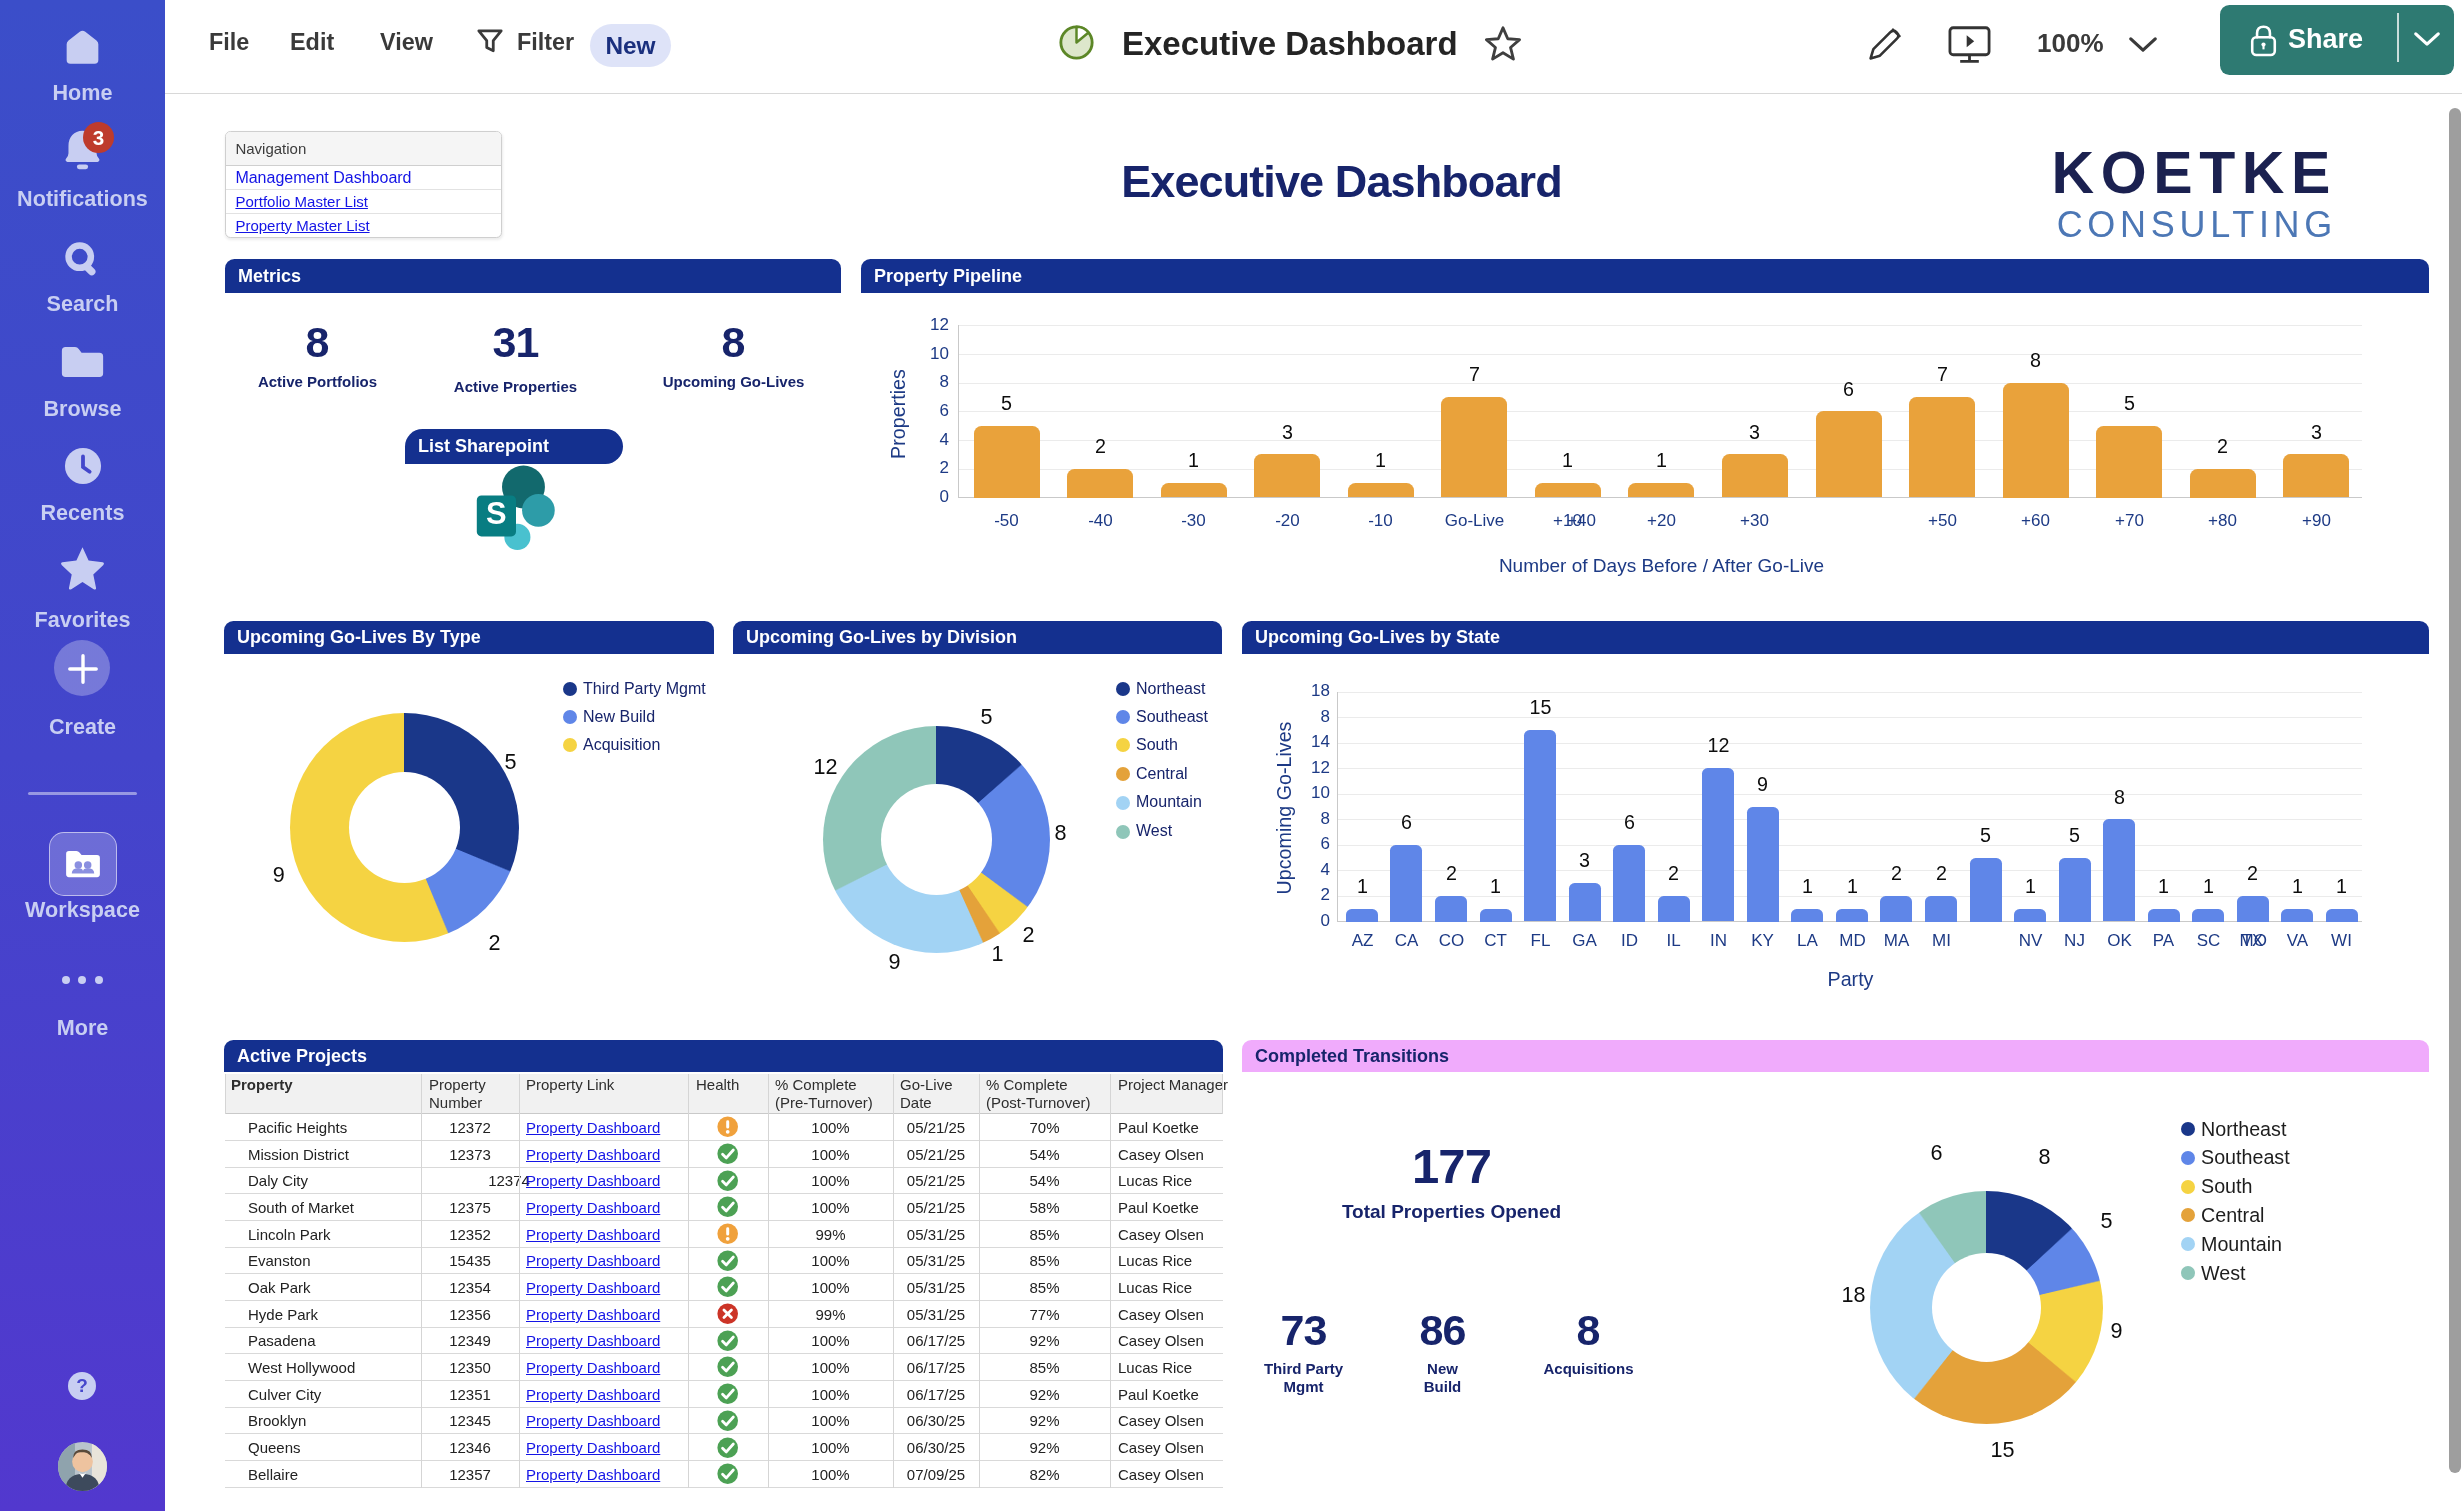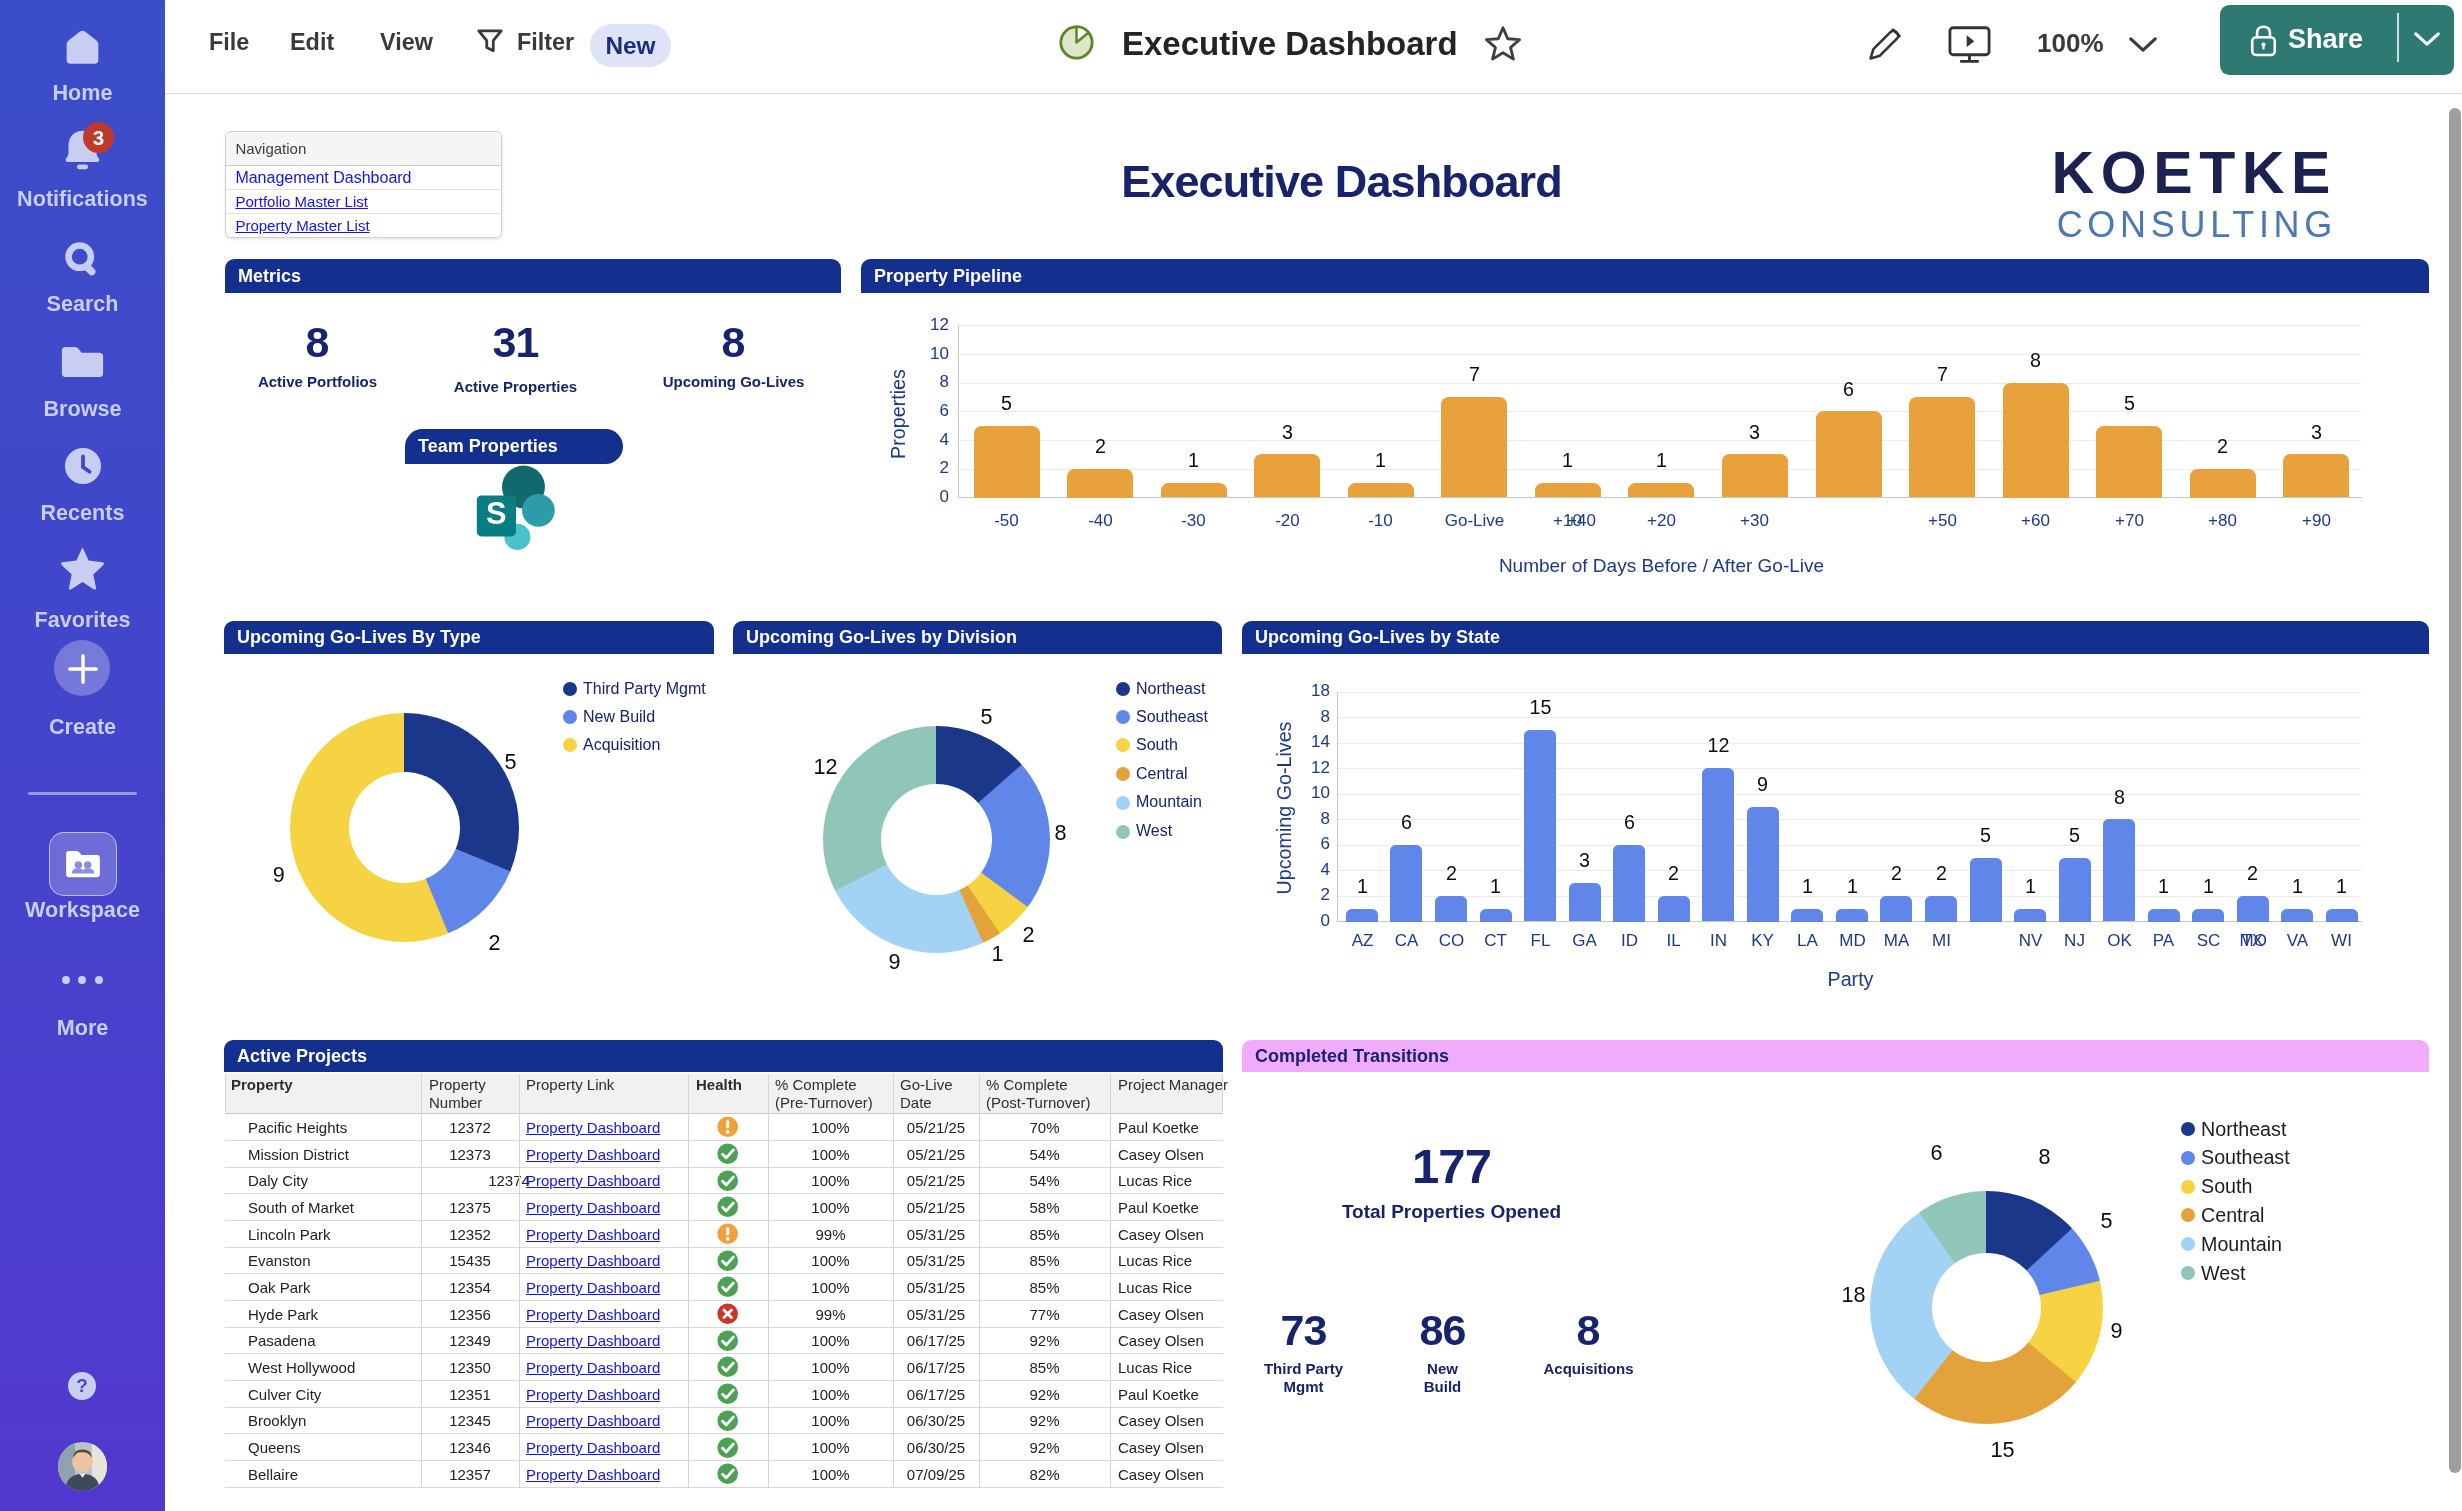--- a/index.html
+++ b/index.html
@@ -130,7 +130,7 @@
 <div style="position:absolute;left:36px;top:373px;width:563px;font-size:15px;color:#17246B;font-weight:700;text-align:center;">Active Portfolios</div>
 <div style="position:absolute;left:234px;top:378px;width:563px;font-size:15px;color:#17246B;font-weight:700;text-align:center;">Active Properties</div>
 <div style="position:absolute;left:452px;top:373px;width:563px;font-size:15px;color:#17246B;font-weight:700;text-align:center;">Upcoming Go-Lives</div>
-<div style="position:absolute;left:405px;top:429px;width:218px;height:35px;background:#14308F;border-radius:19px 19px 19px 0;color:#fff;font-weight:bold;font-size:18px;text-align:left;padding-left:13px;box-sizing:border-box;line-height:35px;">Team Properties</div>
+<div style="position:absolute;left:405px;top:429px;width:218px;height:35px;background:#14308F;border-radius:19px 19px 19px 0;color:#fff;font-weight:bold;font-size:18px;text-align:left;padding-left:13px;box-sizing:border-box;line-height:35px;">List Sharepoint</div>
 <svg style="position:absolute;left:469px;top:459px;" width="94" height="98" viewBox="0 0 100 105">
     <circle cx="58" cy="30" r="23" fill="#12696D"></circle>
     <circle cx="74" cy="55" r="17.5" fill="#2D9CA8"></circle>

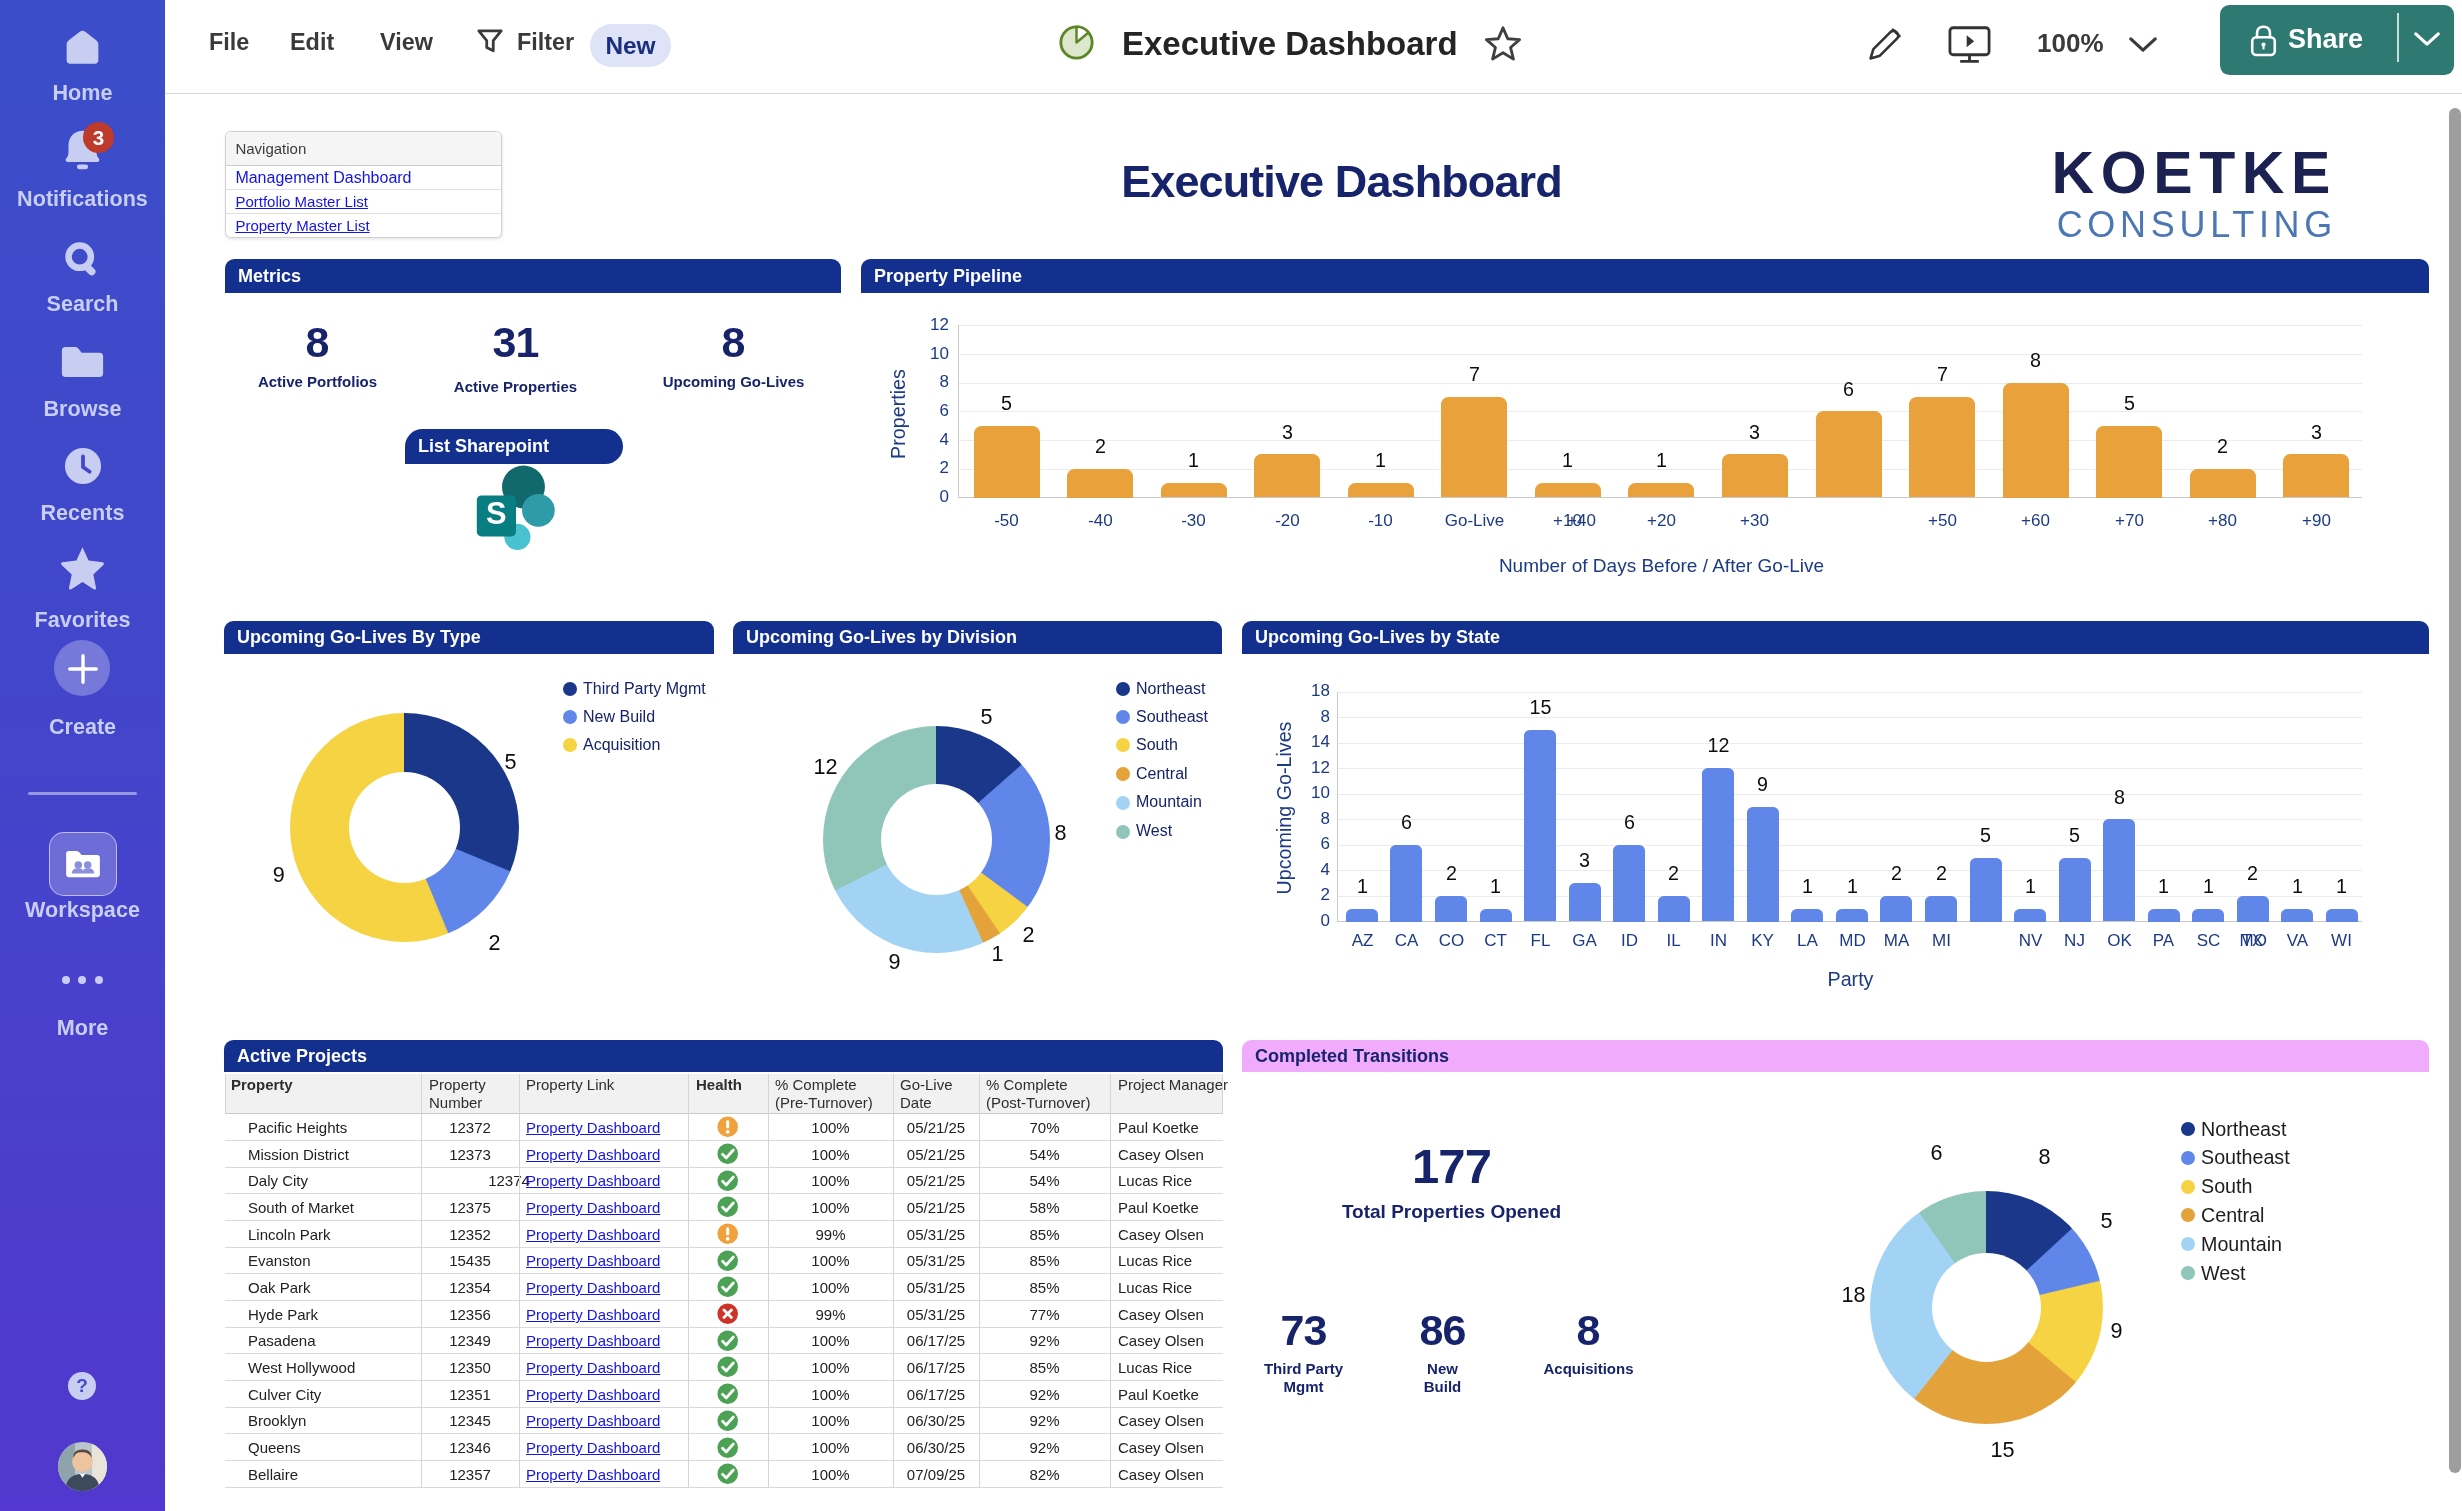--- a/index.html
+++ b/index.html
@@ -332,7 +332,7 @@
 <div style="position:absolute;left:231px;top:1076px;width:190px;font-size:15px;line-height:18.3px;color:#2e2e2e;font-weight:700;">Property</div>
 <div style="position:absolute;left:429px;top:1076px;width:90px;font-size:15px;line-height:18.3px;color:#2e2e2e;font-weight:400;">Property<br>Number</div>
 <div style="position:absolute;left:526px;top:1076px;width:162px;font-size:15px;line-height:18.3px;color:#2e2e2e;font-weight:400;">Property Link</div>
-<div style="position:absolute;left:696px;top:1076px;width:72px;font-size:15px;line-height:18.3px;color:#2e2e2e;font-weight:700;">Health</div>
+<div style="position:absolute;left:696px;top:1076px;width:72px;font-size:15px;line-height:18.3px;color:#2e2e2e;font-weight:400;">Health</div>
 <div style="position:absolute;left:775px;top:1076px;width:117px;font-size:15px;line-height:18.3px;color:#2e2e2e;font-weight:400;">% Complete<br>(Pre-Turnover)</div>
 <div style="position:absolute;left:900px;top:1076px;width:79px;font-size:15px;line-height:18.3px;color:#2e2e2e;font-weight:400;">Go-Live<br>Date</div>
 <div style="position:absolute;left:986px;top:1076px;width:124px;font-size:15px;line-height:18.3px;color:#2e2e2e;font-weight:400;">% Complete<br>(Post-Turnover)</div>

